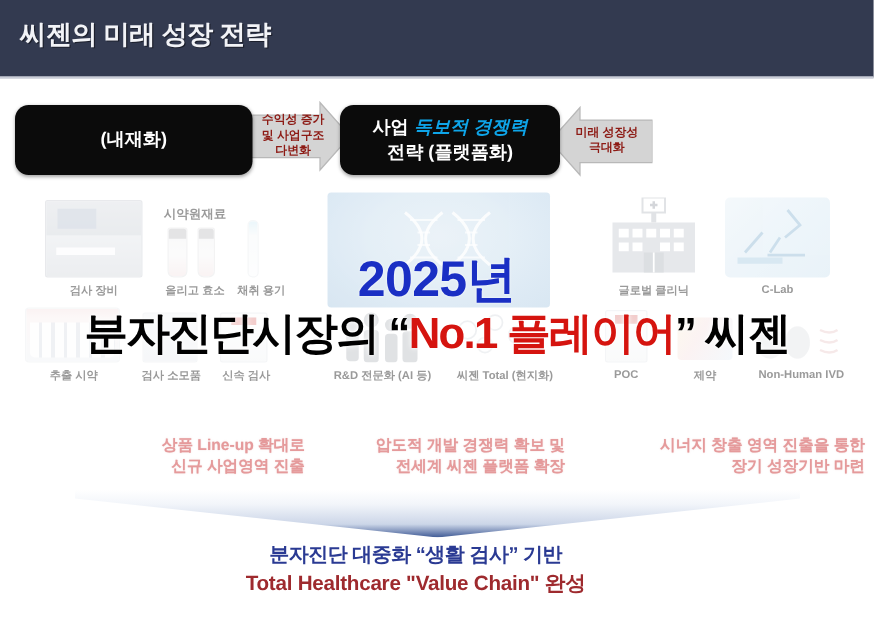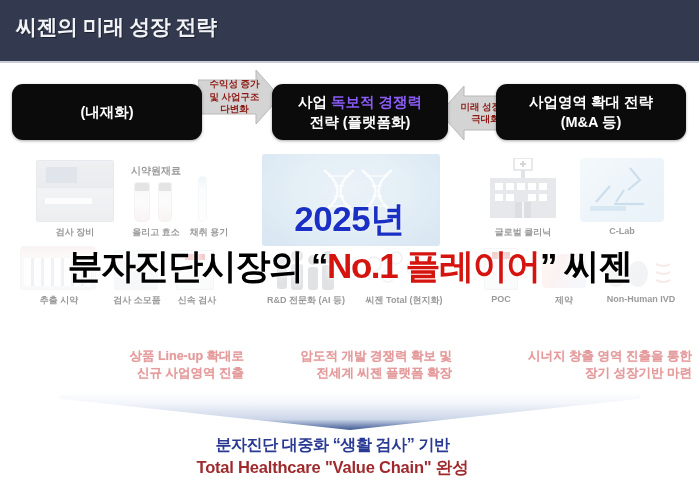--- a/index.html
+++ b/index.html
@@ -77,7 +77,7 @@
     white-space:nowrap;
     z-index:2;
   }
-  #arrow-left  { left:198px; top:68px; width:82px; height:58px; }
+  #arrow-left  { left:198px; top:80px; width:82px; height:58px; }
   #arrow-right { left:440px; top:84px; width:82px; height:58px; }
   #arrow-left .arrow-label  { margin-right:9px; }
   #arrow-right .arrow-label { margin-left:9px; }

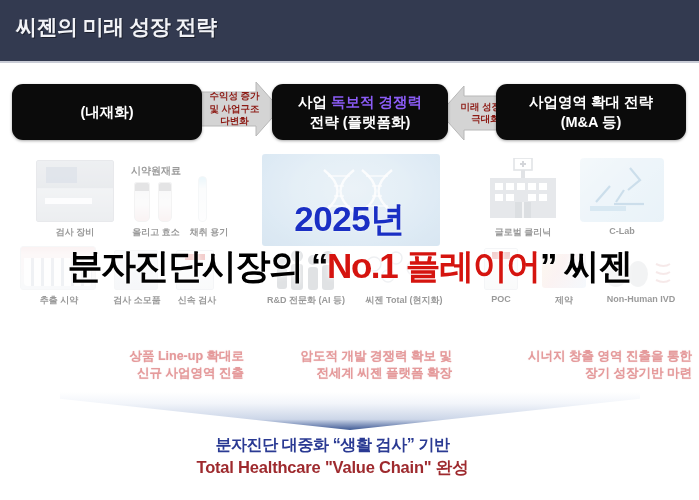--- a/index.html
+++ b/index.html
@@ -52,7 +52,7 @@
     z-index:6;
   }
   .strat-line { font-size:14.5px; font-weight:bold; line-height:20px; white-space:nowrap; }
-  .hl-yellow { color:#8b5cf6; }
+  .hl-yellow { color:#0ea5e9;font-style:italic; }
 
   #box-left   { left:12px;  top:84px; width:190px; height:56px; }
   #box-center { left:272px; top:84px; width:176px; height:56px; }

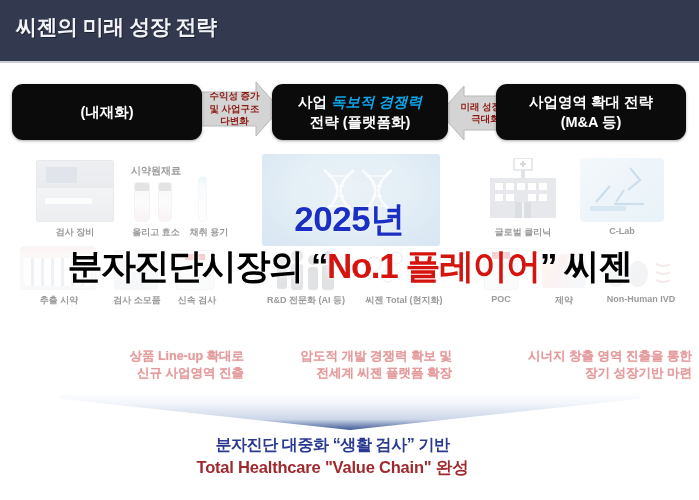--- a/index.html
+++ b/index.html
@@ -271,10 +271,6 @@
     <div class="strat-line">전략 (플랫폼화)</div>
   </div>
 
-  <div class="strat-box" id="box-right">
-    <div class="strat-line">사업영역 확대 전략</div>
-    <div class="strat-line">(M&amp;A 등)</div>
-  </div>
 
   <div class="arrow-wrap" id="arrow-left">
     <svg class="arrow-shape" viewBox="0 0 82 58" preserveAspectRatio="none">

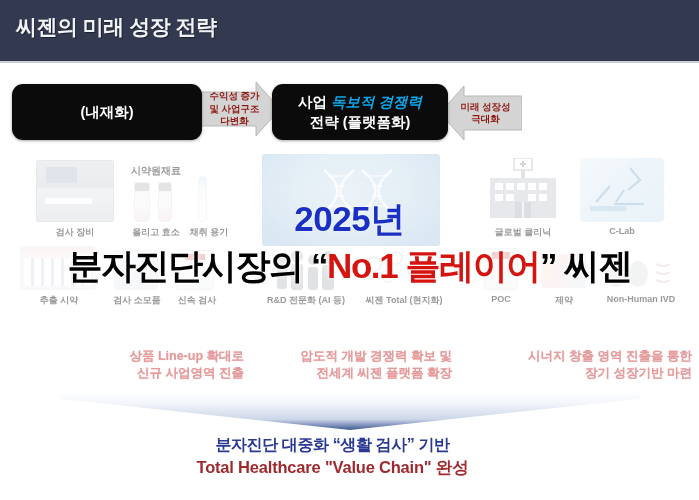--- a/index.html
+++ b/index.html
@@ -180,7 +180,7 @@
     position:absolute;
     left:0; top:196px; width:699px;
     text-align:center;
-    font-size:35px; font-weight:bold;
+    font-size:40px; font-weight:bold;
     color:#1a2fc4;
     letter-spacing:-0.5px;
     z-index:20;

